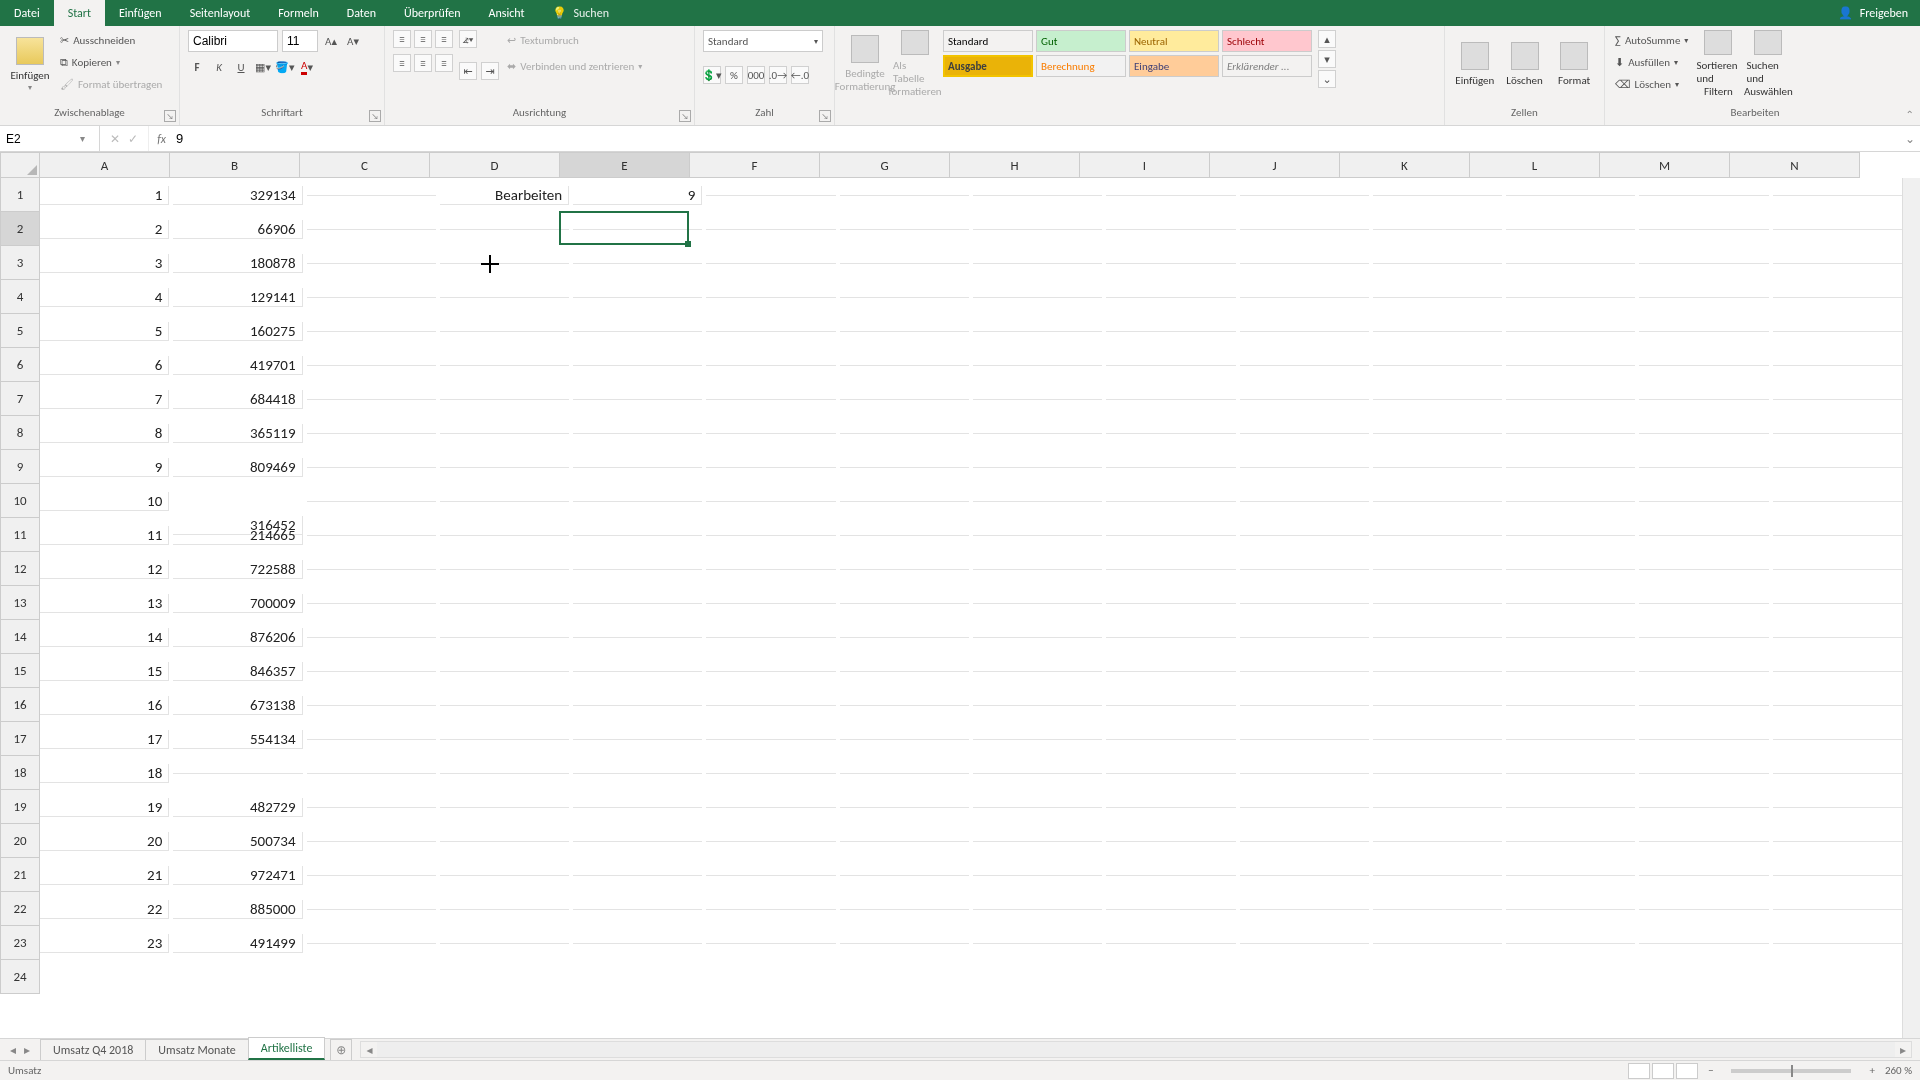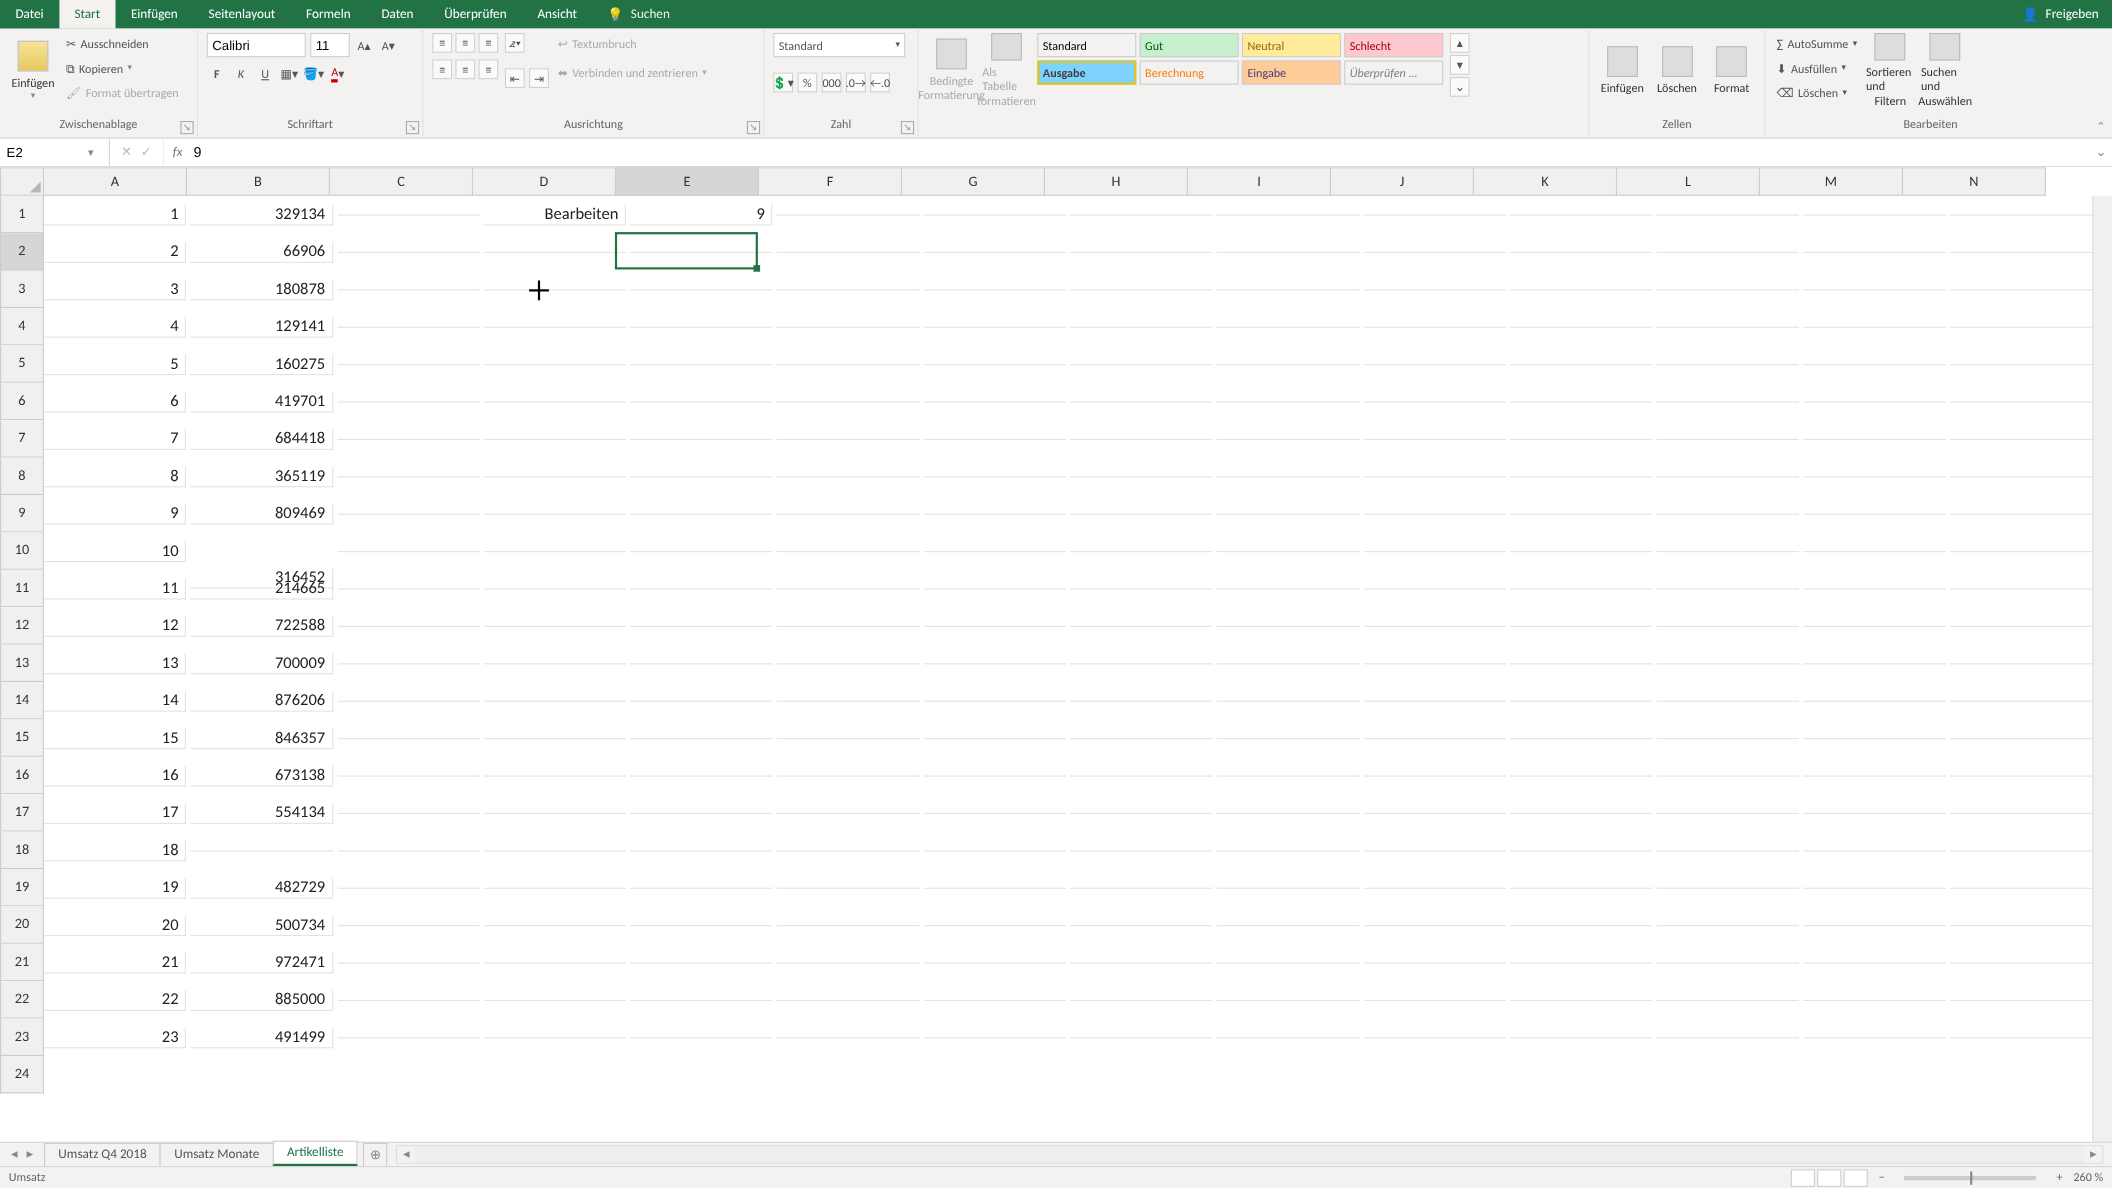--- a/index.html
+++ b/index.html
@@ -242,7 +242,7 @@
         <div class="style-cell" style="background:#c6efce;color:#006100">Gut</div>
         <div class="style-cell" style="background:#ffeb9c;color:#9c6500">Neutral</div>
         <div class="style-cell" style="background:#ffc7ce;color:#9c0006">Schlecht</div>
-        <div class="style-cell style-sel" style="background:#7dd3fc;color:#3f3f3f;font-weight:bold">Ausgabe</div>
+        <div class="style-cell style-sel" style="background:#eab308;color:#3f3f3f;font-weight:bold">Ausgabe</div>
         <div class="style-cell" style="background:#f2f2f2;color:#fa7d00">Berechnung</div>
         <div class="style-cell" style="background:#ffcc99;color:#3f3f76">Eingabe</div>
         <div class="style-cell" style="color:#7f7f7f;font-style:italic">Überprüfen ...</div>

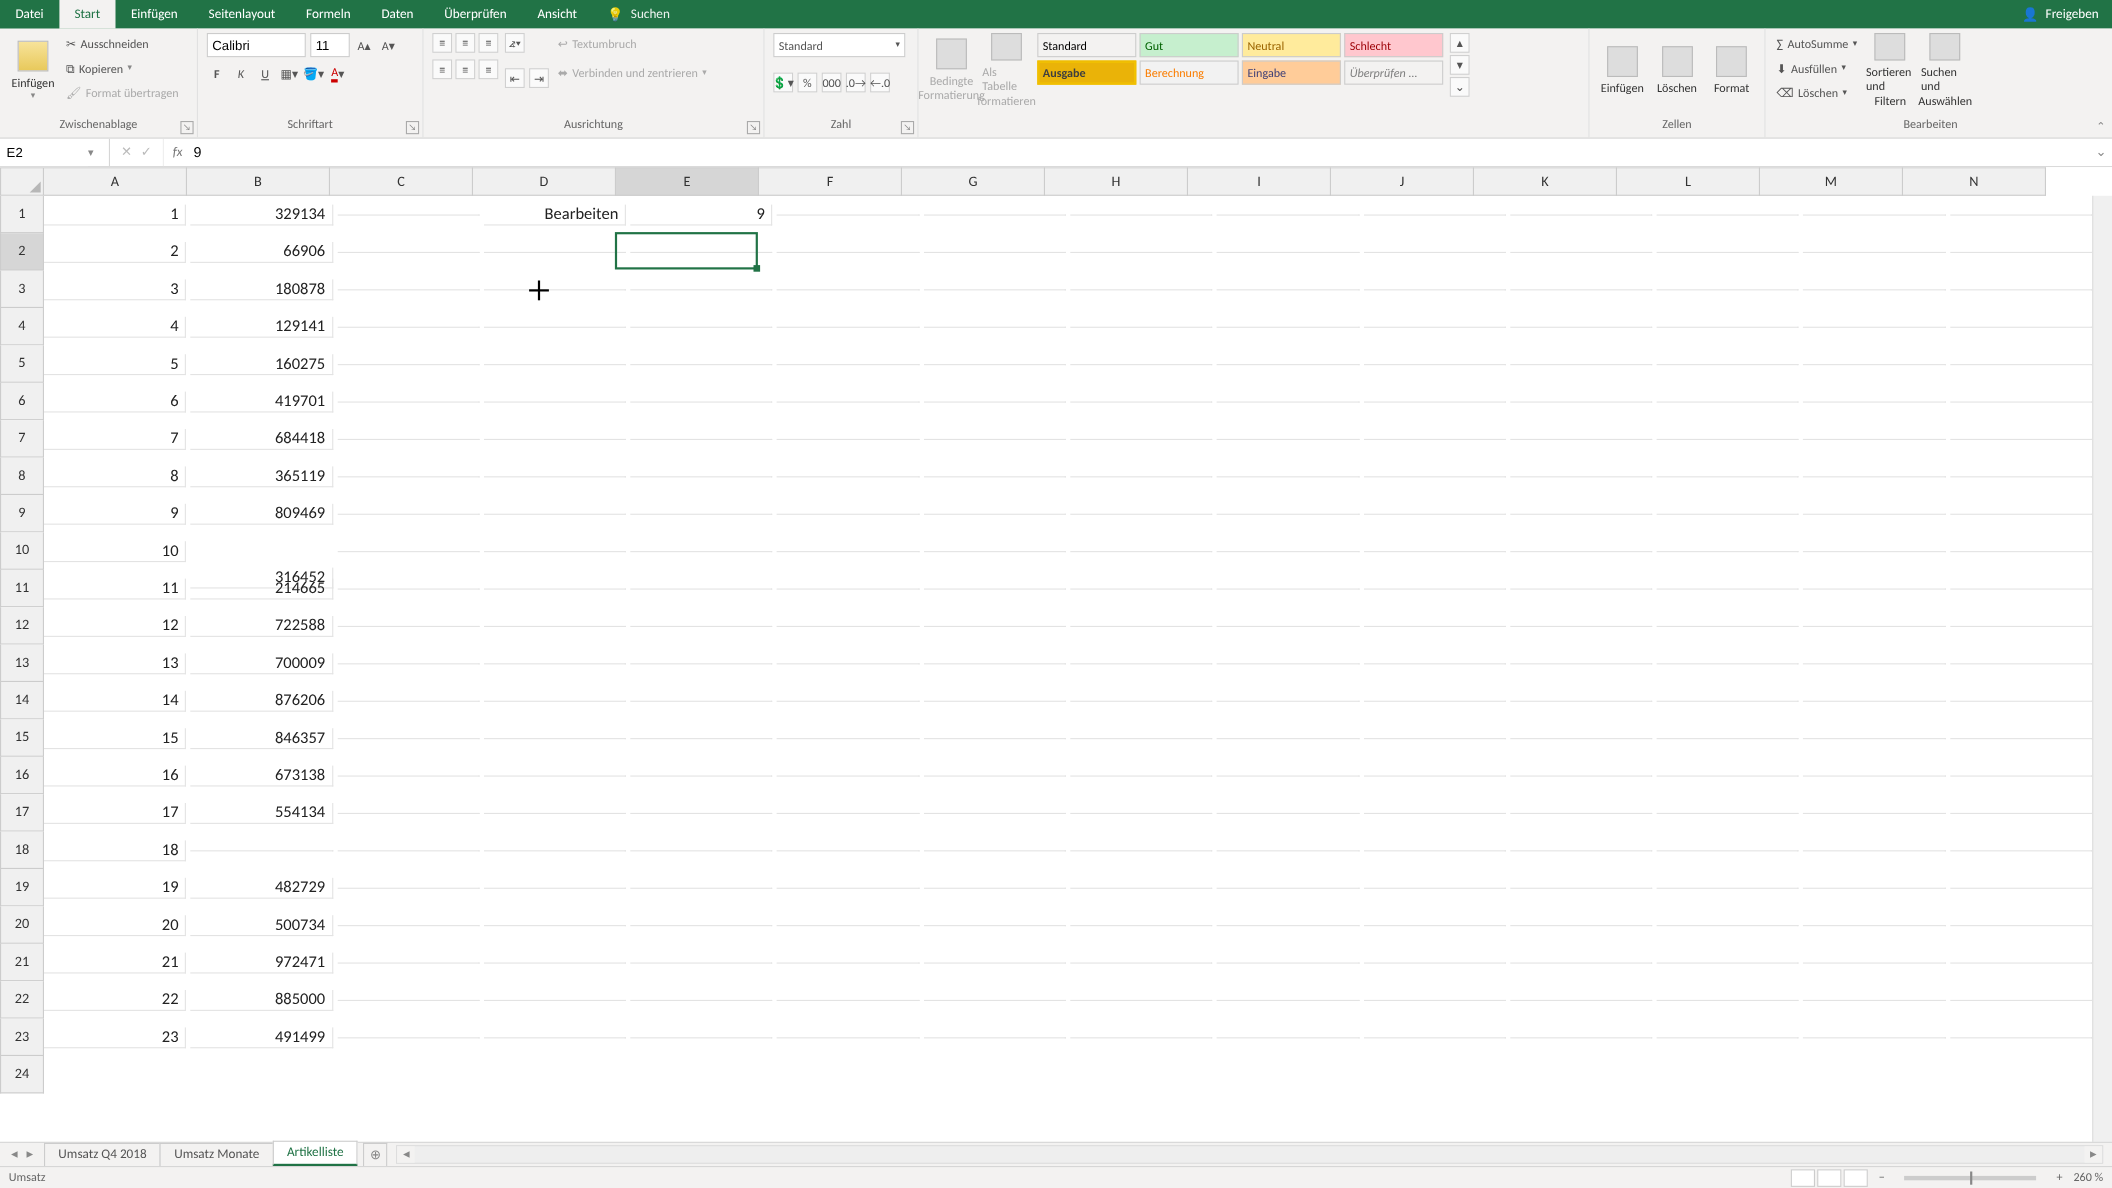--- a/index.html
+++ b/index.html
@@ -245,7 +245,7 @@
         <div class="style-cell style-sel" style="background:#eab308;color:#3f3f3f;font-weight:bold">Ausgabe</div>
         <div class="style-cell" style="background:#f2f2f2;color:#fa7d00">Berechnung</div>
         <div class="style-cell" style="background:#ffcc99;color:#3f3f76">Eingabe</div>
-        <div class="style-cell" style="color:#7f7f7f;font-style:italic">Überprüfen ...</div>
+        <div class="style-cell" style="color:#7f7f7f;font-style:italic">Erklärender ...</div>
       </div>
       <div class="stack" style="justify-content:center;gap:2px">
         <div class="btn-sq">▴</div>

